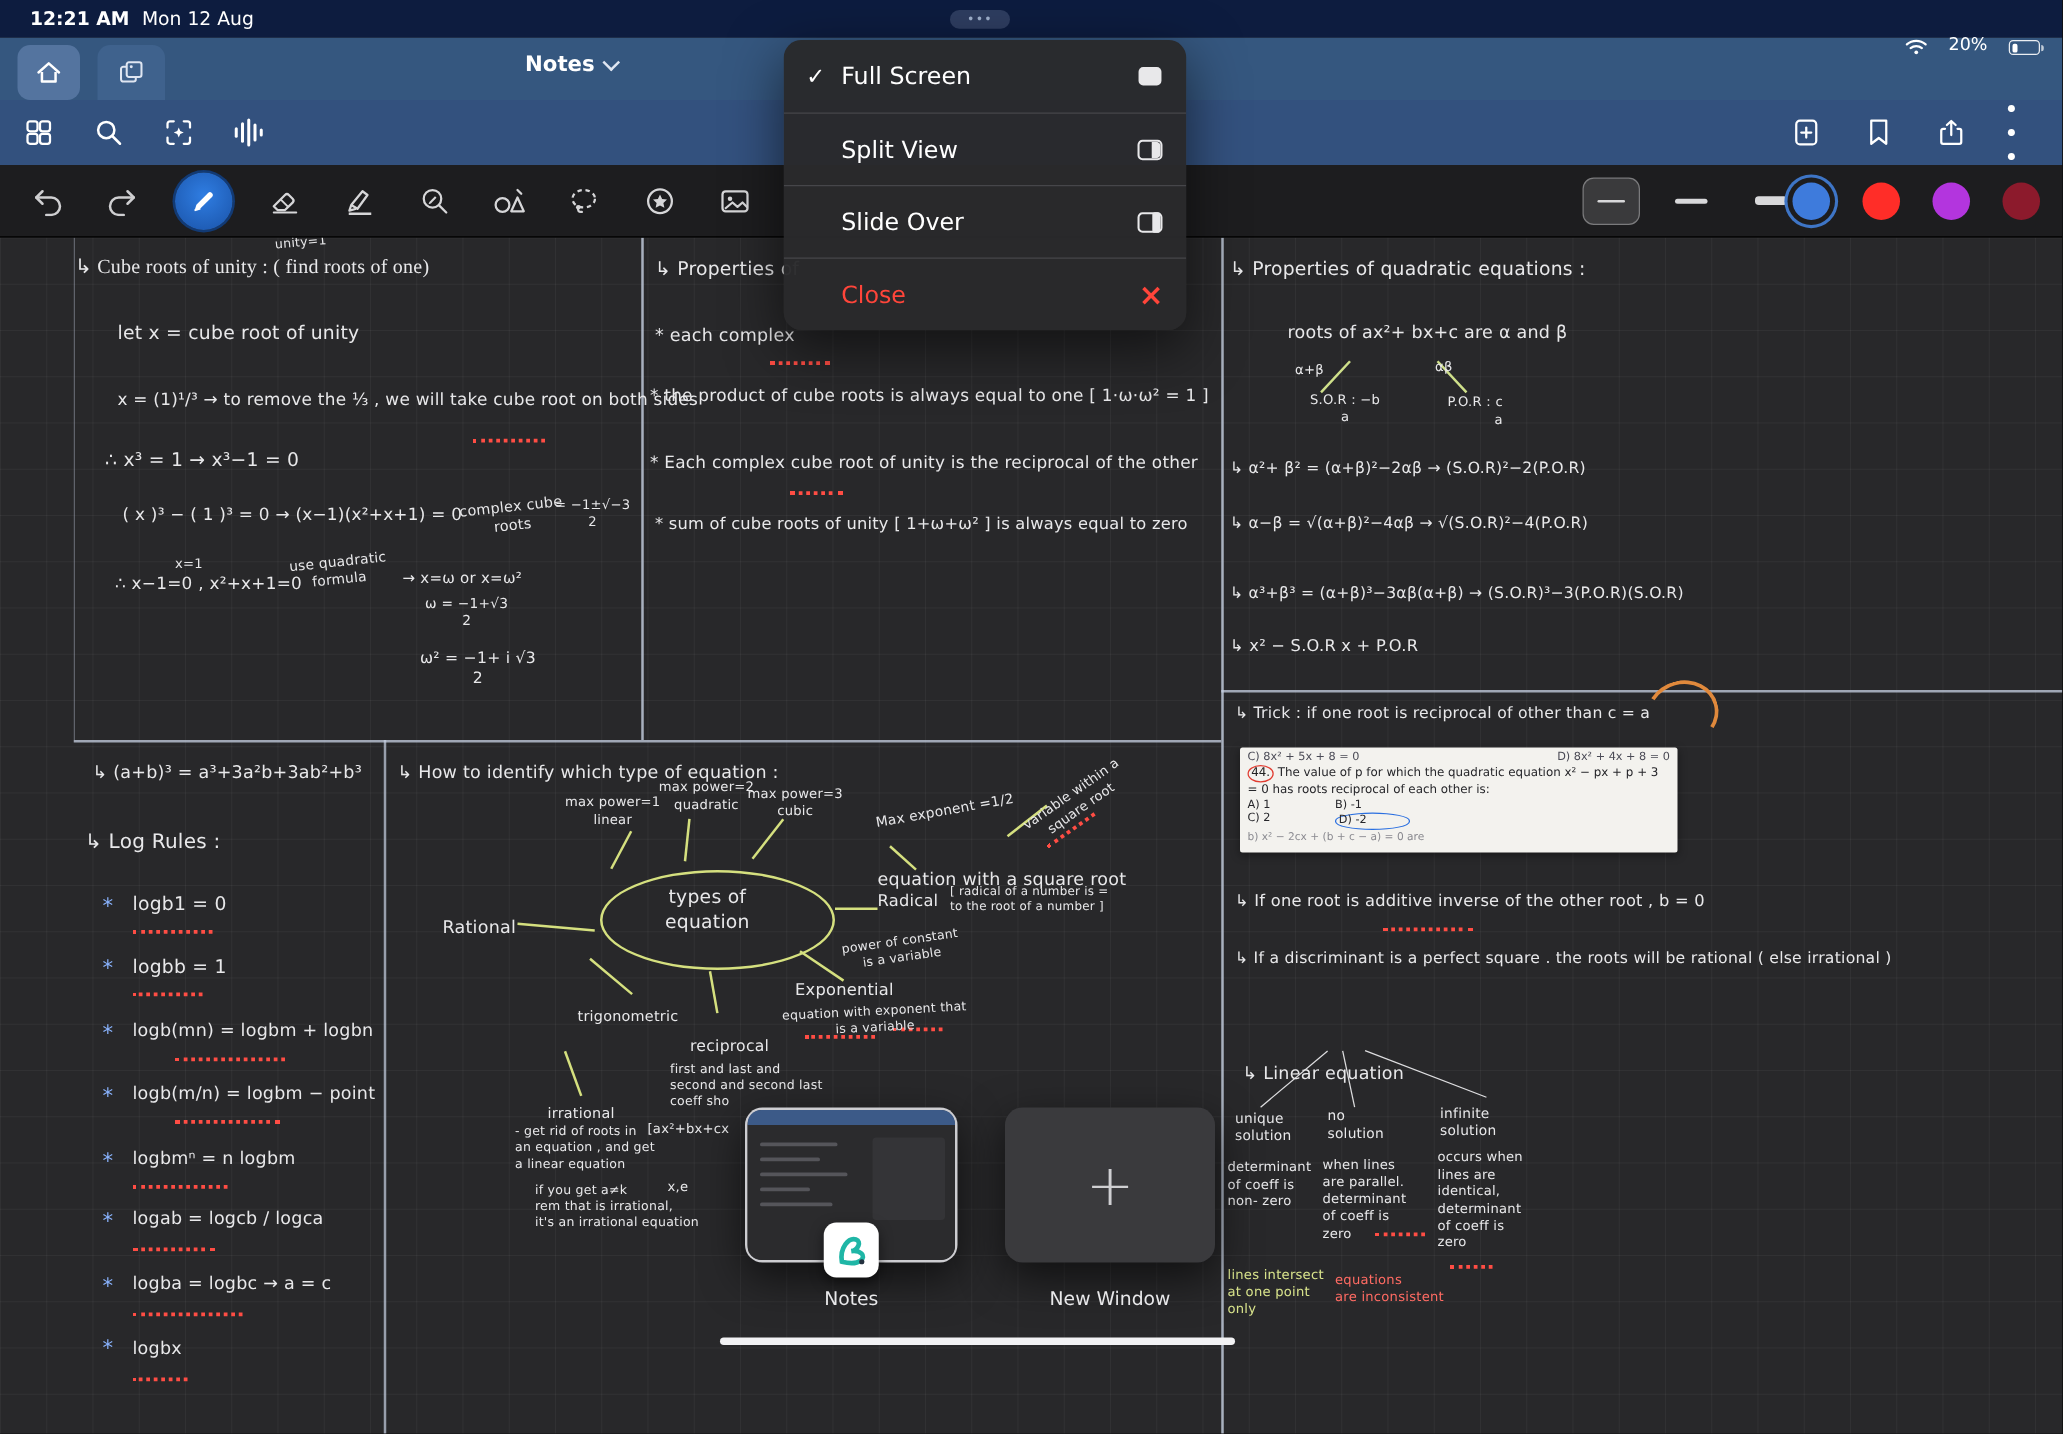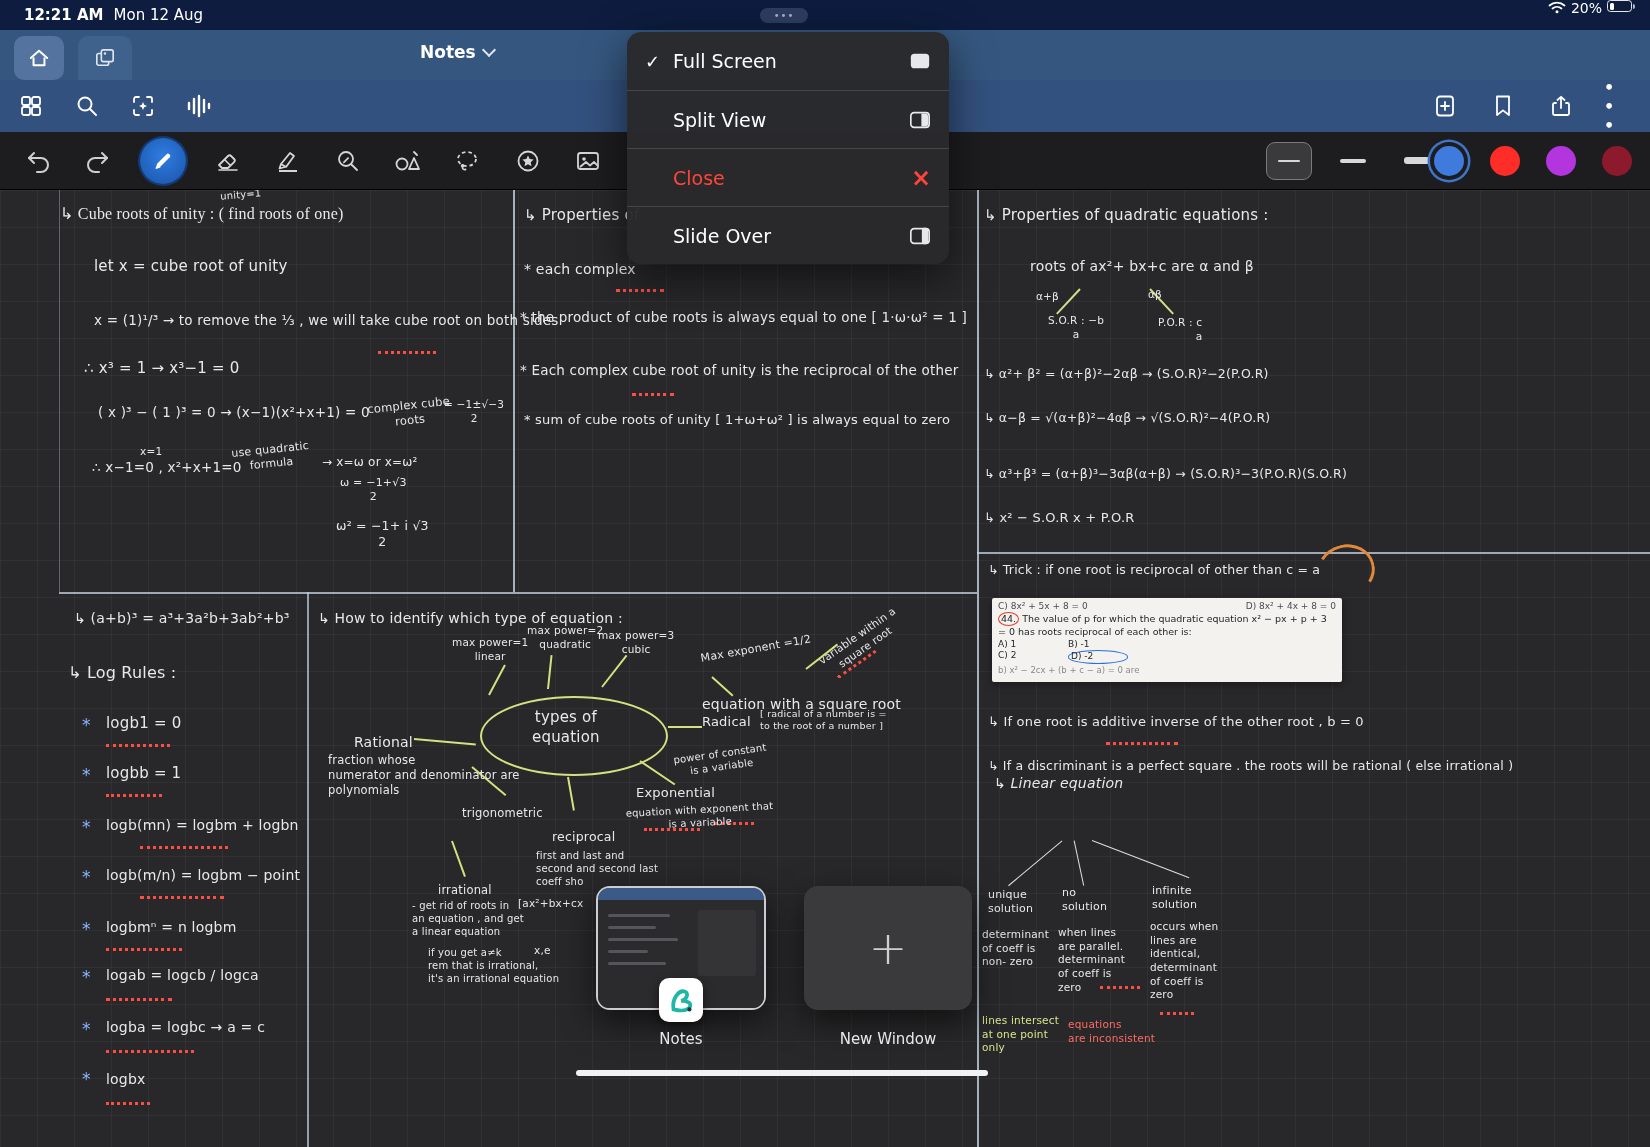--- a/index.html
+++ b/index.html
@@ -15,7 +15,7 @@
   .sb-pill{position:absolute;left:760px;top:8px;width:48px;height:15px;border-radius:8px;
            background:#2e3d60;color:#9fb0cd;font-size:10px;display:flex;align-items:center;
            justify-content:center;letter-spacing:1px;}
-  .sb-right{position:absolute;right:18px;top:0;height:44px;display:flex;align-items:flex-start;gap:5px;font-size:14px;}
+  .sb-right{position:absolute;right:18px;top:0;height:44px;display:flex;align-items:flex-end;gap:17px;font-size:14px;}
   .battery{width:25px;height:12px;border:1.5px solid rgba(255,255,255,.9);border-radius:3.5px;position:relative;}
   .battery .fill{position:absolute;left:1.5px;top:1.5px;bottom:1.5px;width:20%;background:#fff;border-radius:1.5px;}
   .battery:after{content:"";position:absolute;right:-4px;top:3px;width:2px;height:5px;background:rgba(255,255,255,.7);border-radius:0 2px 2px 0;}

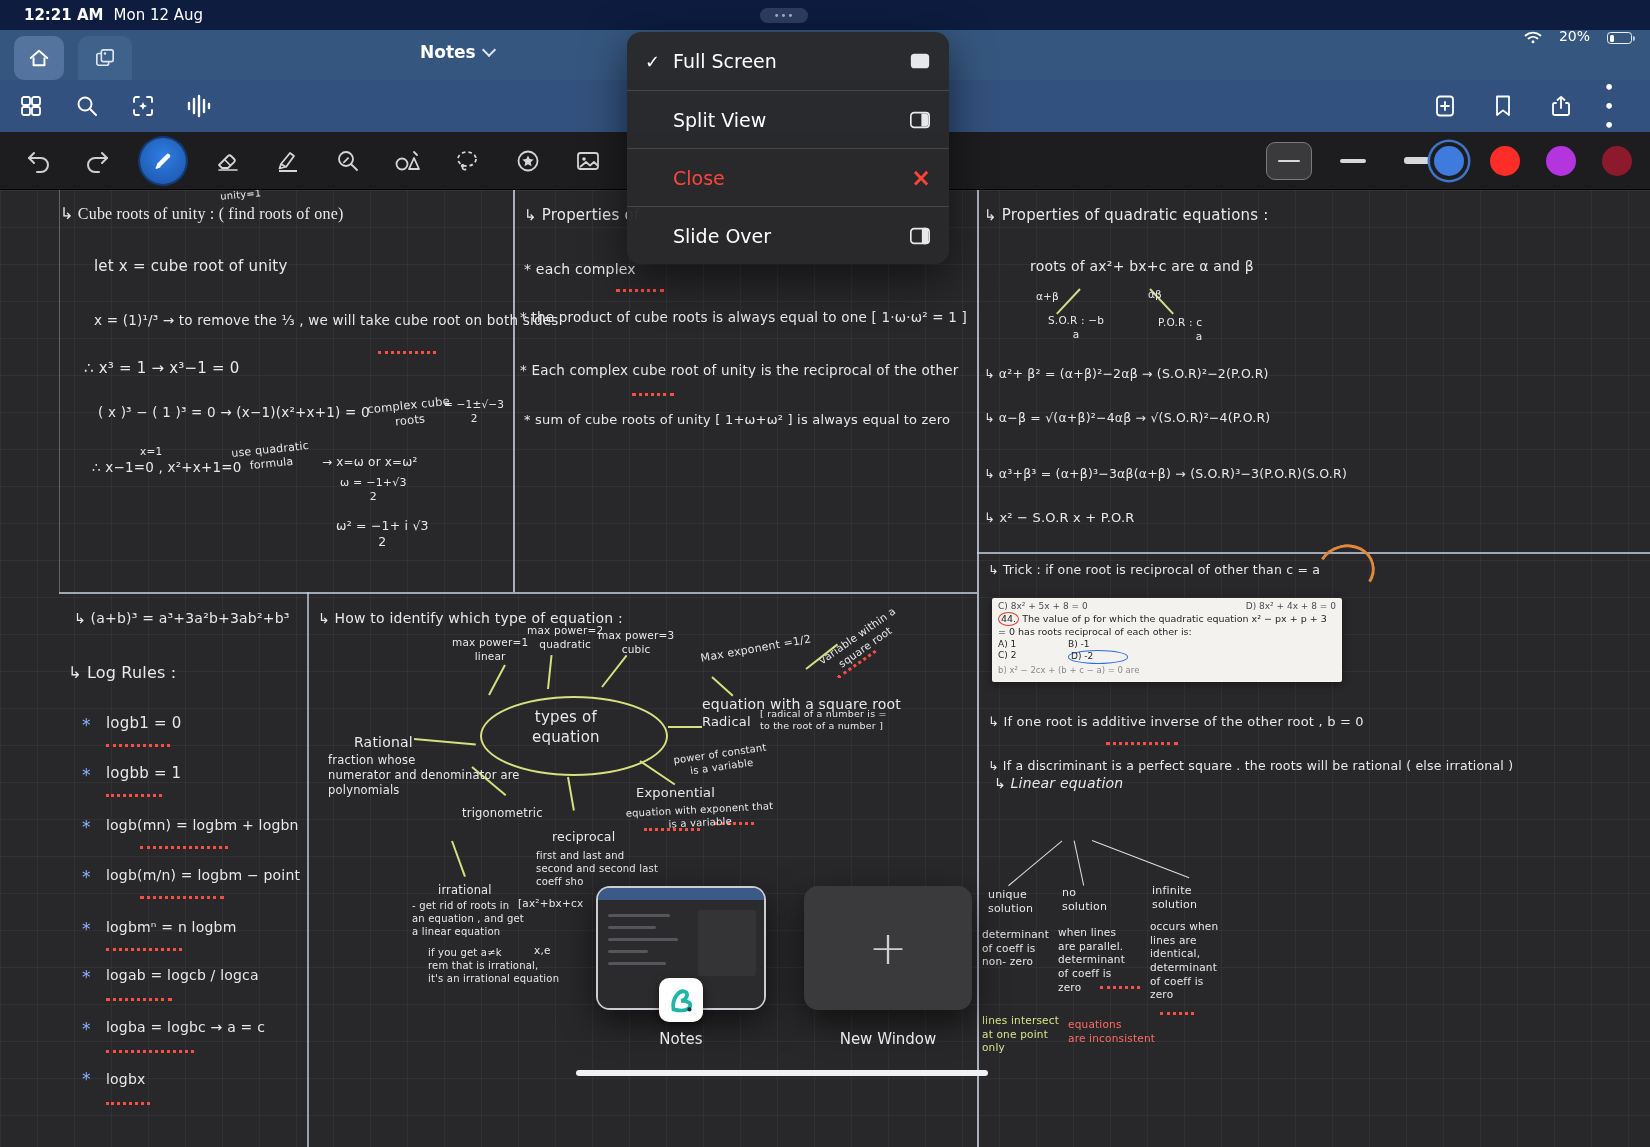--- a/index.html
+++ b/index.html
@@ -502,11 +502,6 @@
           </svg>
       </span>
     </div>
-    <div class="pm-row pm-close">
-      <span class="pm-check"></span>
-      <span class="pm-label">Close</span>
-      <span class="pm-close-x">×</span>
-    </div>
     <div class="pm-row">
       <span class="pm-check"></span>
       <span class="pm-label">Slide Over</span>
@@ -516,6 +511,11 @@
             <rect x="14" y="1" width="7" height="18" rx="2.5" fill="#e8e8ea"></rect>
           </svg>
       </span>
+    </div>
+    <div class="pm-row pm-close">
+      <span class="pm-check"></span>
+      <span class="pm-label">Close</span>
+      <span class="pm-close-x">×</span>
     </div>
   </div>
 

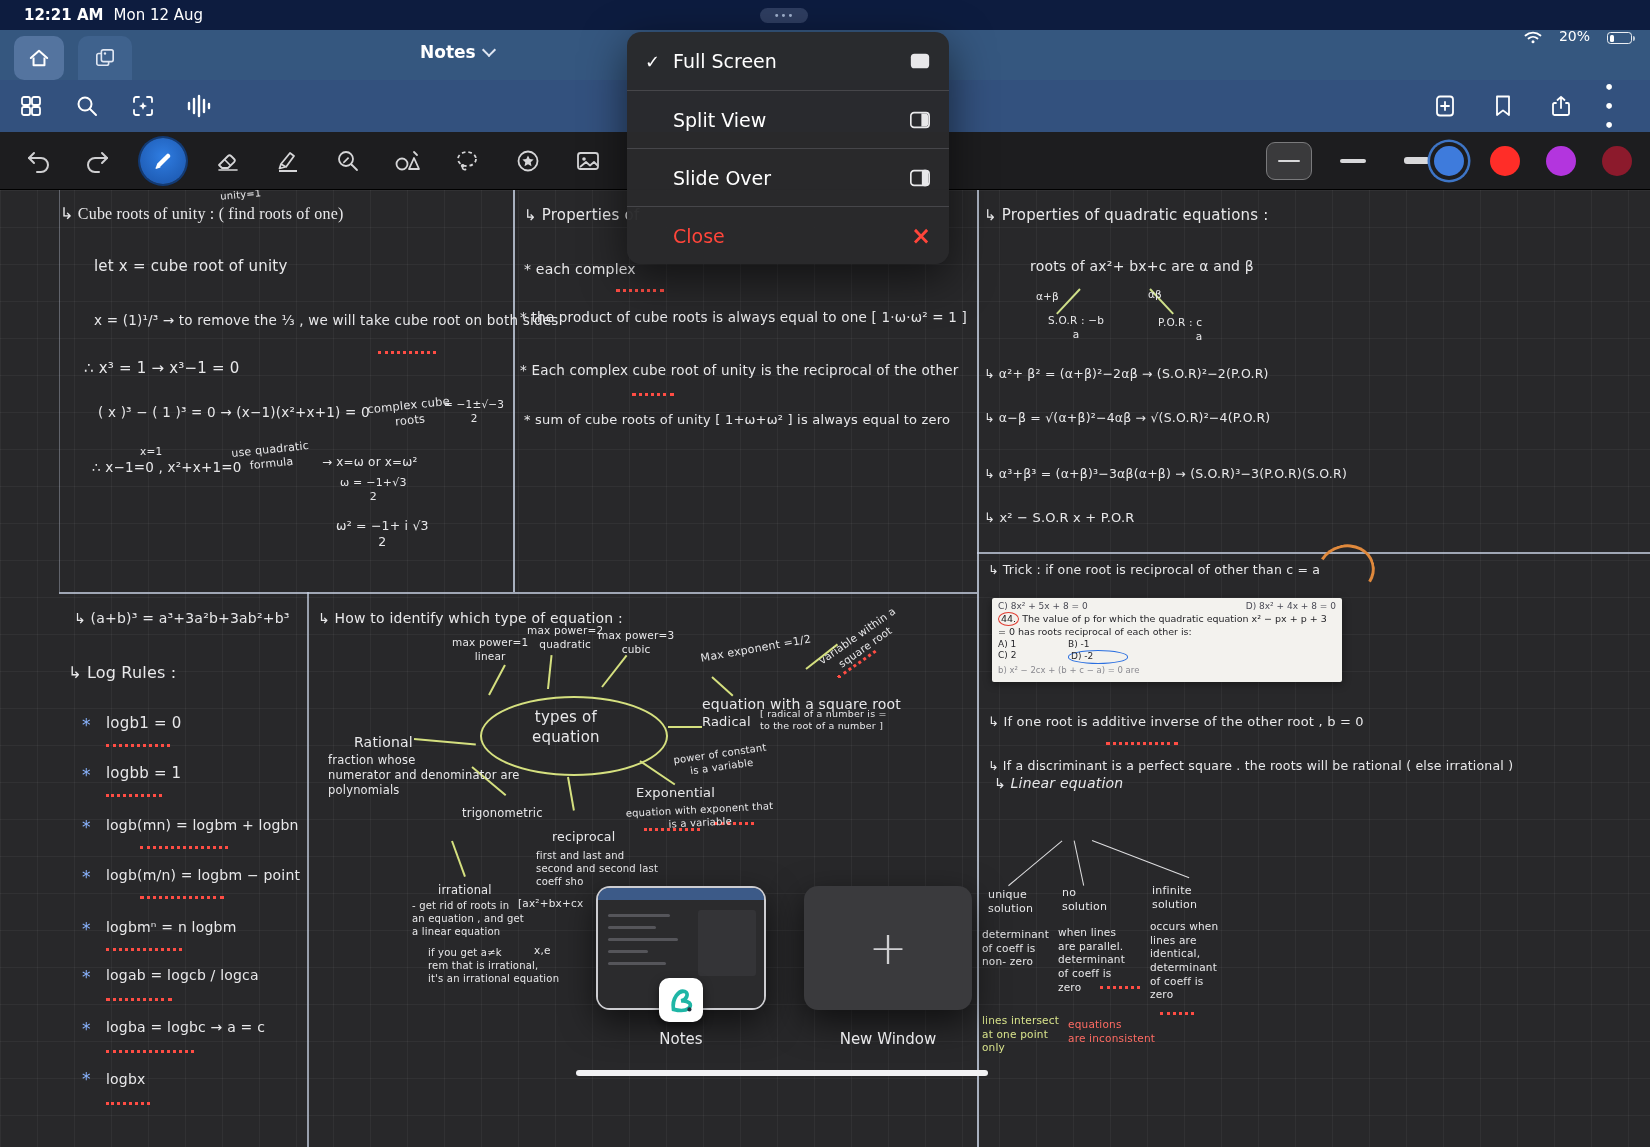--- a/index.html
+++ b/index.html
@@ -447,9 +447,6 @@
         <div class="ink-note c-w" style="left: 626px; top: 803px; font-size: 10px; transform: rotate(-3deg); text-align: center;">equation with exponent that
 is a variable</div>
         <div class="ink-note c-w" style="left: 354px; top: 733px; font-size: 14px;">Rational</div>
-        <div class="ink-note c-w" style="left: 328px; top: 753px; font-size: 11.5px;">fraction whose
-numerator and denominator are
-polynomials</div>
         <div class="ink-note c-w" style="left: 462px; top: 806px; font-size: 11.5px;">trigonometric</div>
         <div class="ink-note c-w" style="left: 552px; top: 829px; font-size: 12.5px;">reciprocal</div>
         <div class="ink-note c-w" style="left: 536px; top: 849px; font-size: 10px;">first and last and

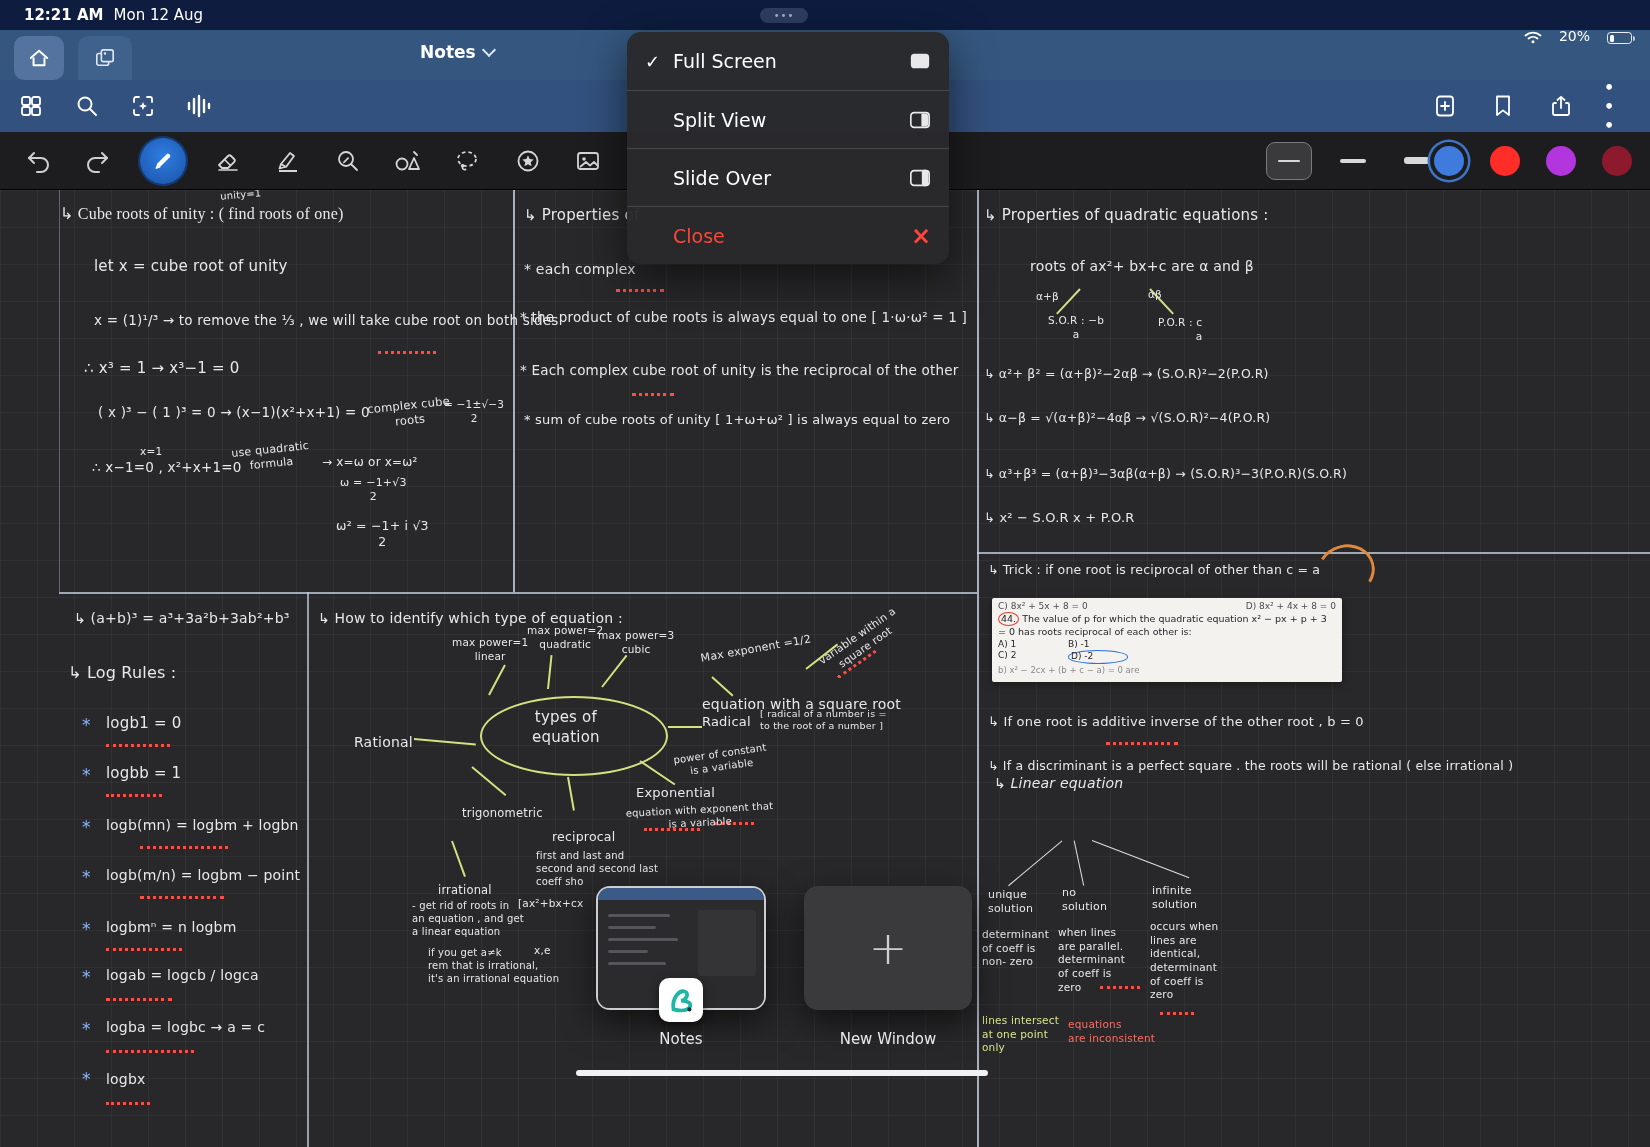--- a/index.html
+++ b/index.html
@@ -381,7 +381,7 @@
         <div class="ink-note c-w" style="left: 988px; top: 562px; font-size: 12.5px;">↳ Trick : if one root is reciprocal   of other than  c = a</div>
         <div class="ink-note c-w" style="left: 988px; top: 714px; font-size: 13px;">↳ If one root is  additive inverse  of  the  other root , b = 0</div>
         <div class="ink-note c-w" style="left: 988px; top: 758px; font-size: 12.5px;">↳ If a discriminant is  a  perfect square . the  roots will  be rational ( else  irrational )</div>
-        <div class="ink-note c-w" style="left: 994px; top: 774px; font-size: 14px; font-style: italic;">↳ Linear equation</div>
+        <div class="ink-note c-w" style="left: 994px; top: 850px; font-size: 14px;">↳ Linear equation</div>
         <div class="ink-note c-w" style="left: 988px; top: 888px; font-size: 11px;">unique
 solution</div>
         <div class="ink-note c-w" style="left: 1062px; top: 886px; font-size: 11px;">no

